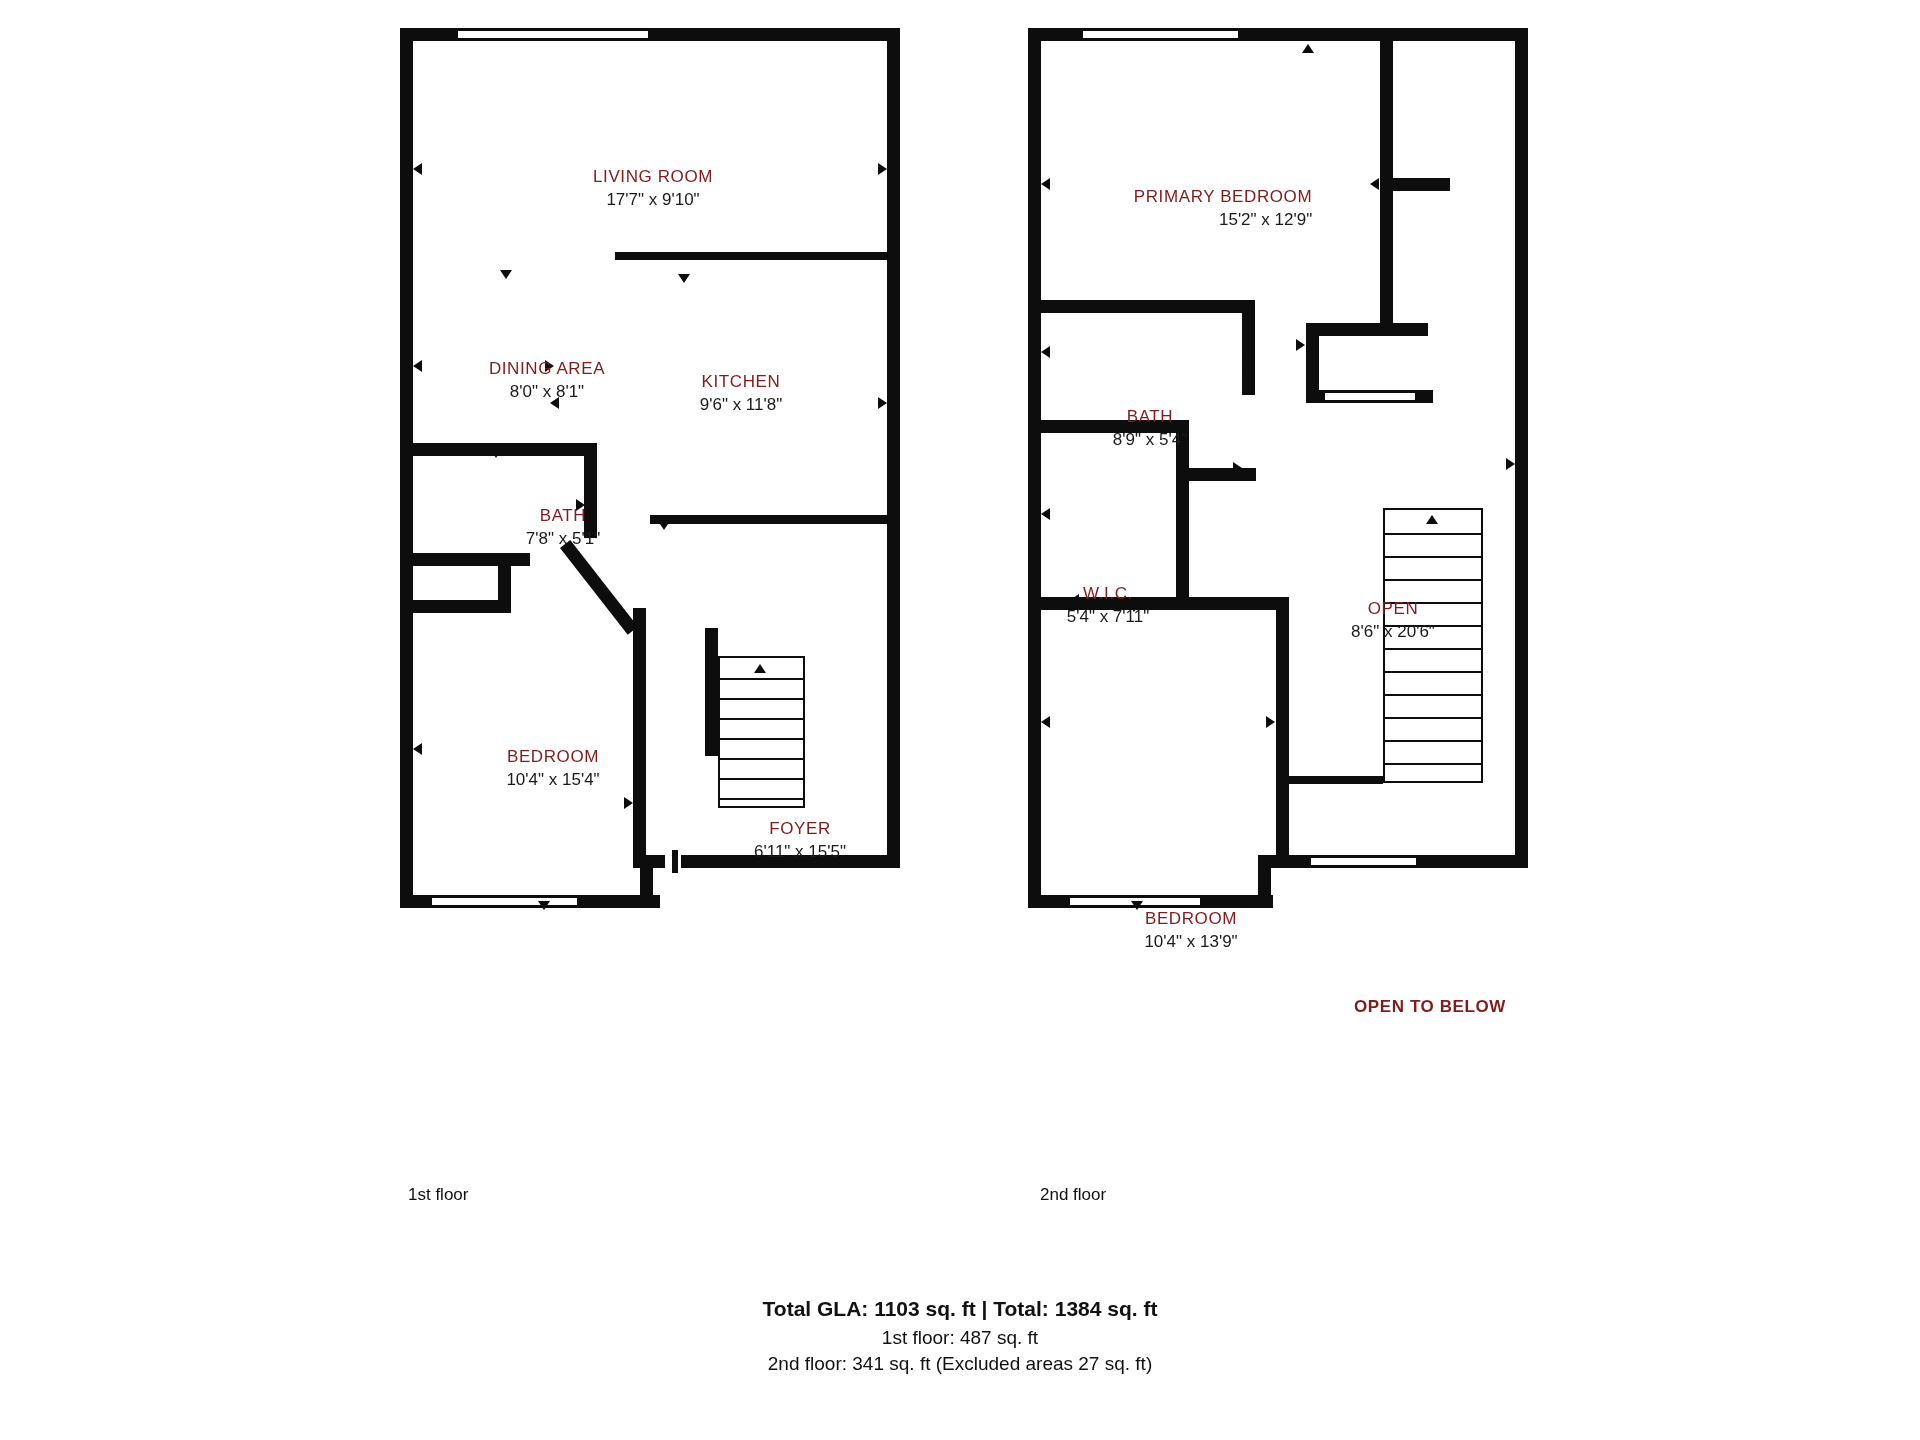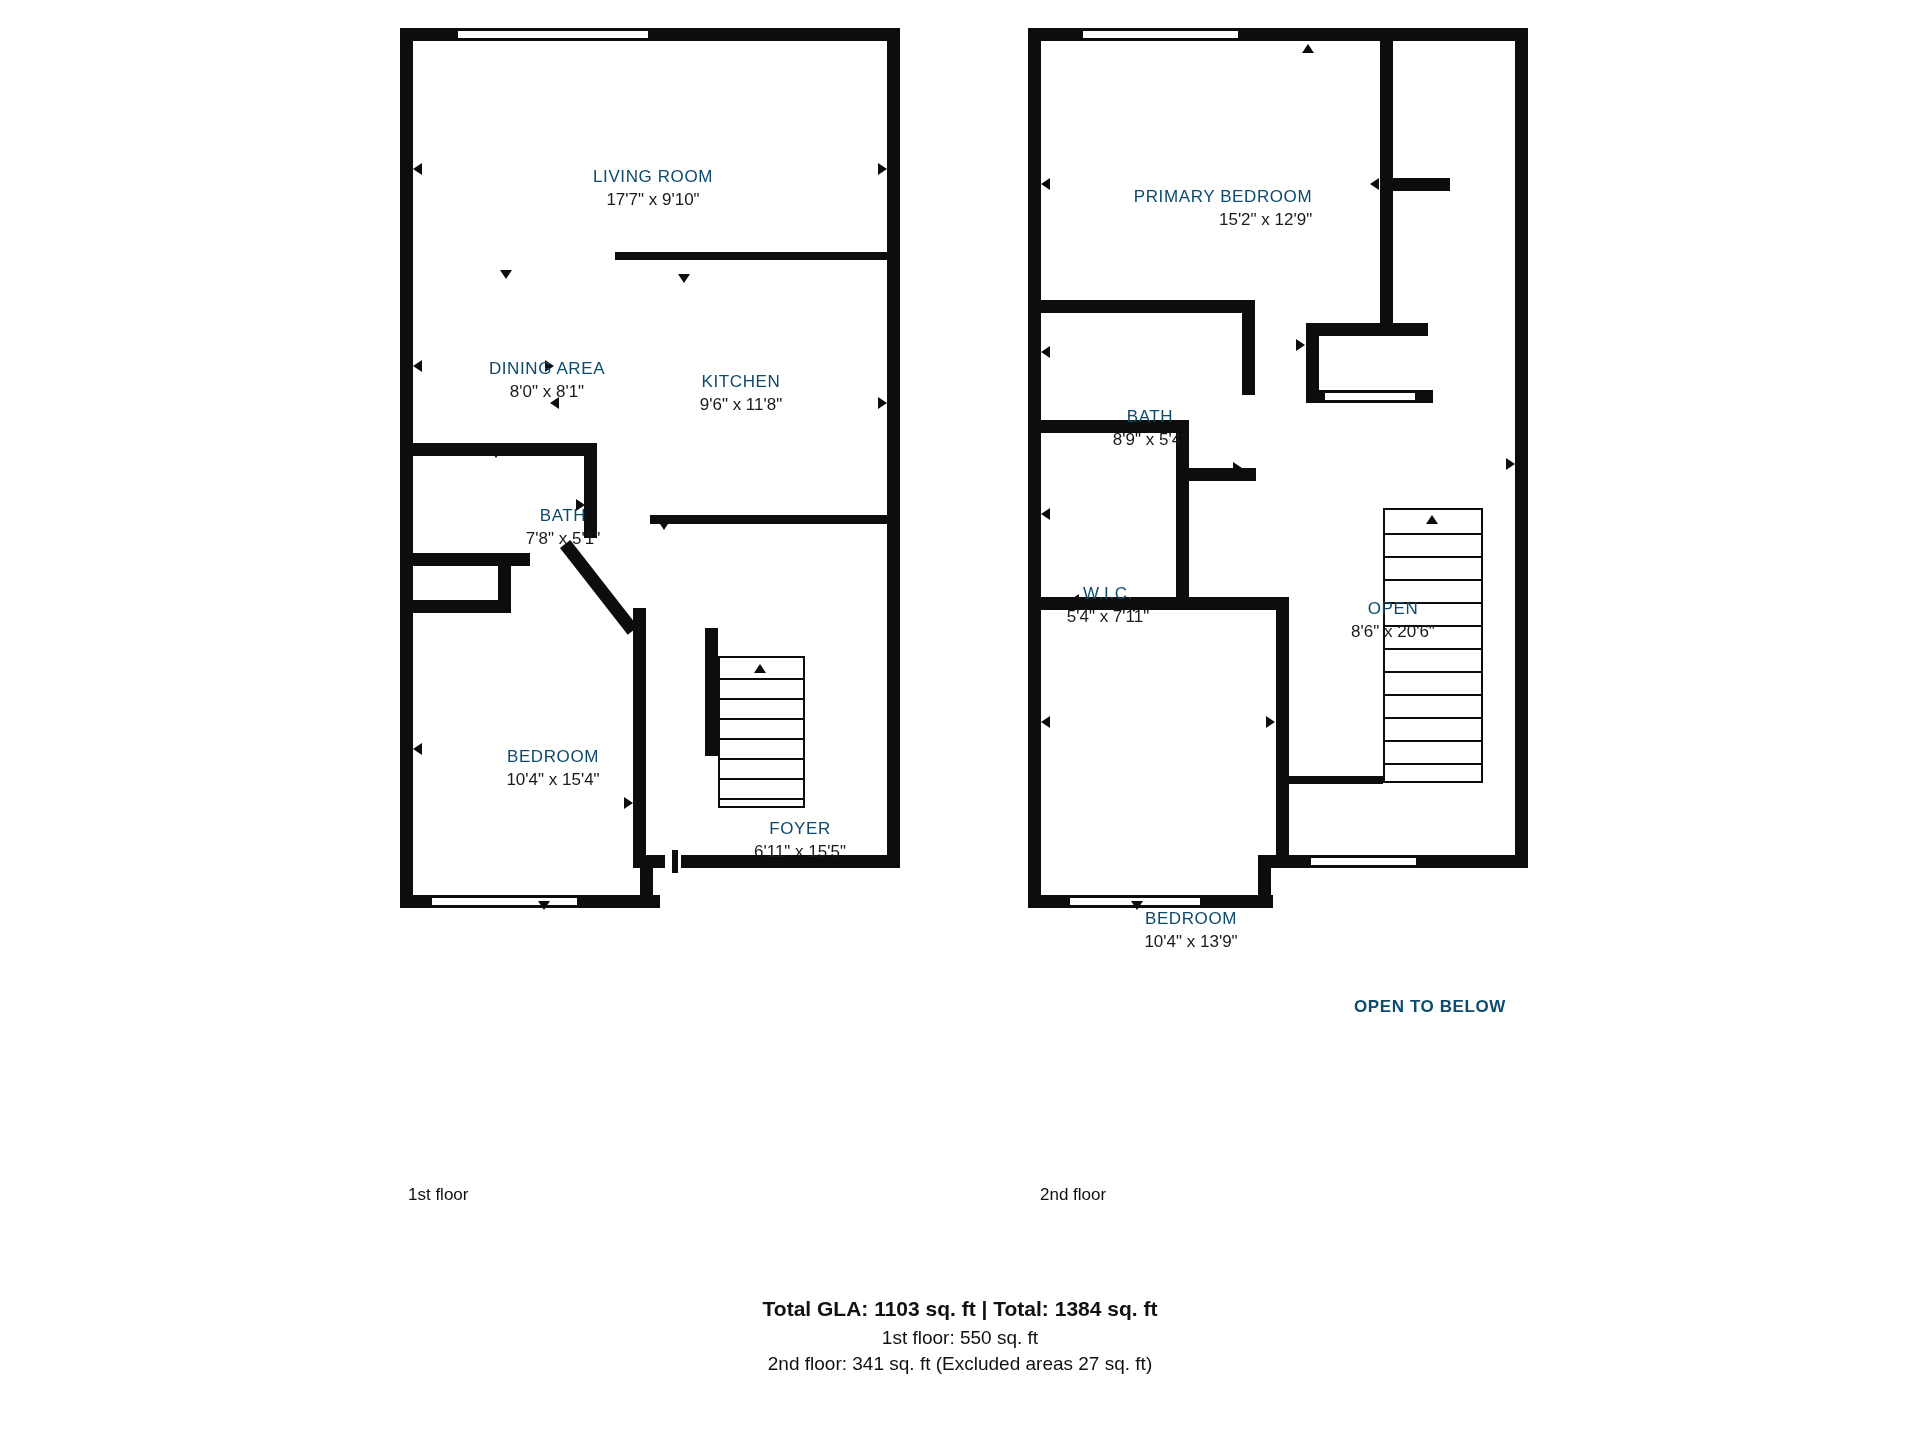--- a/index.html
+++ b/index.html
@@ -78,7 +78,7 @@
     display: block;
     font-size: 17px;
     letter-spacing: 0.6px;
-    color: #0c4a6e;
+    color: #7f1d1d;
   }
   .room-label .rdim {
     display: block;

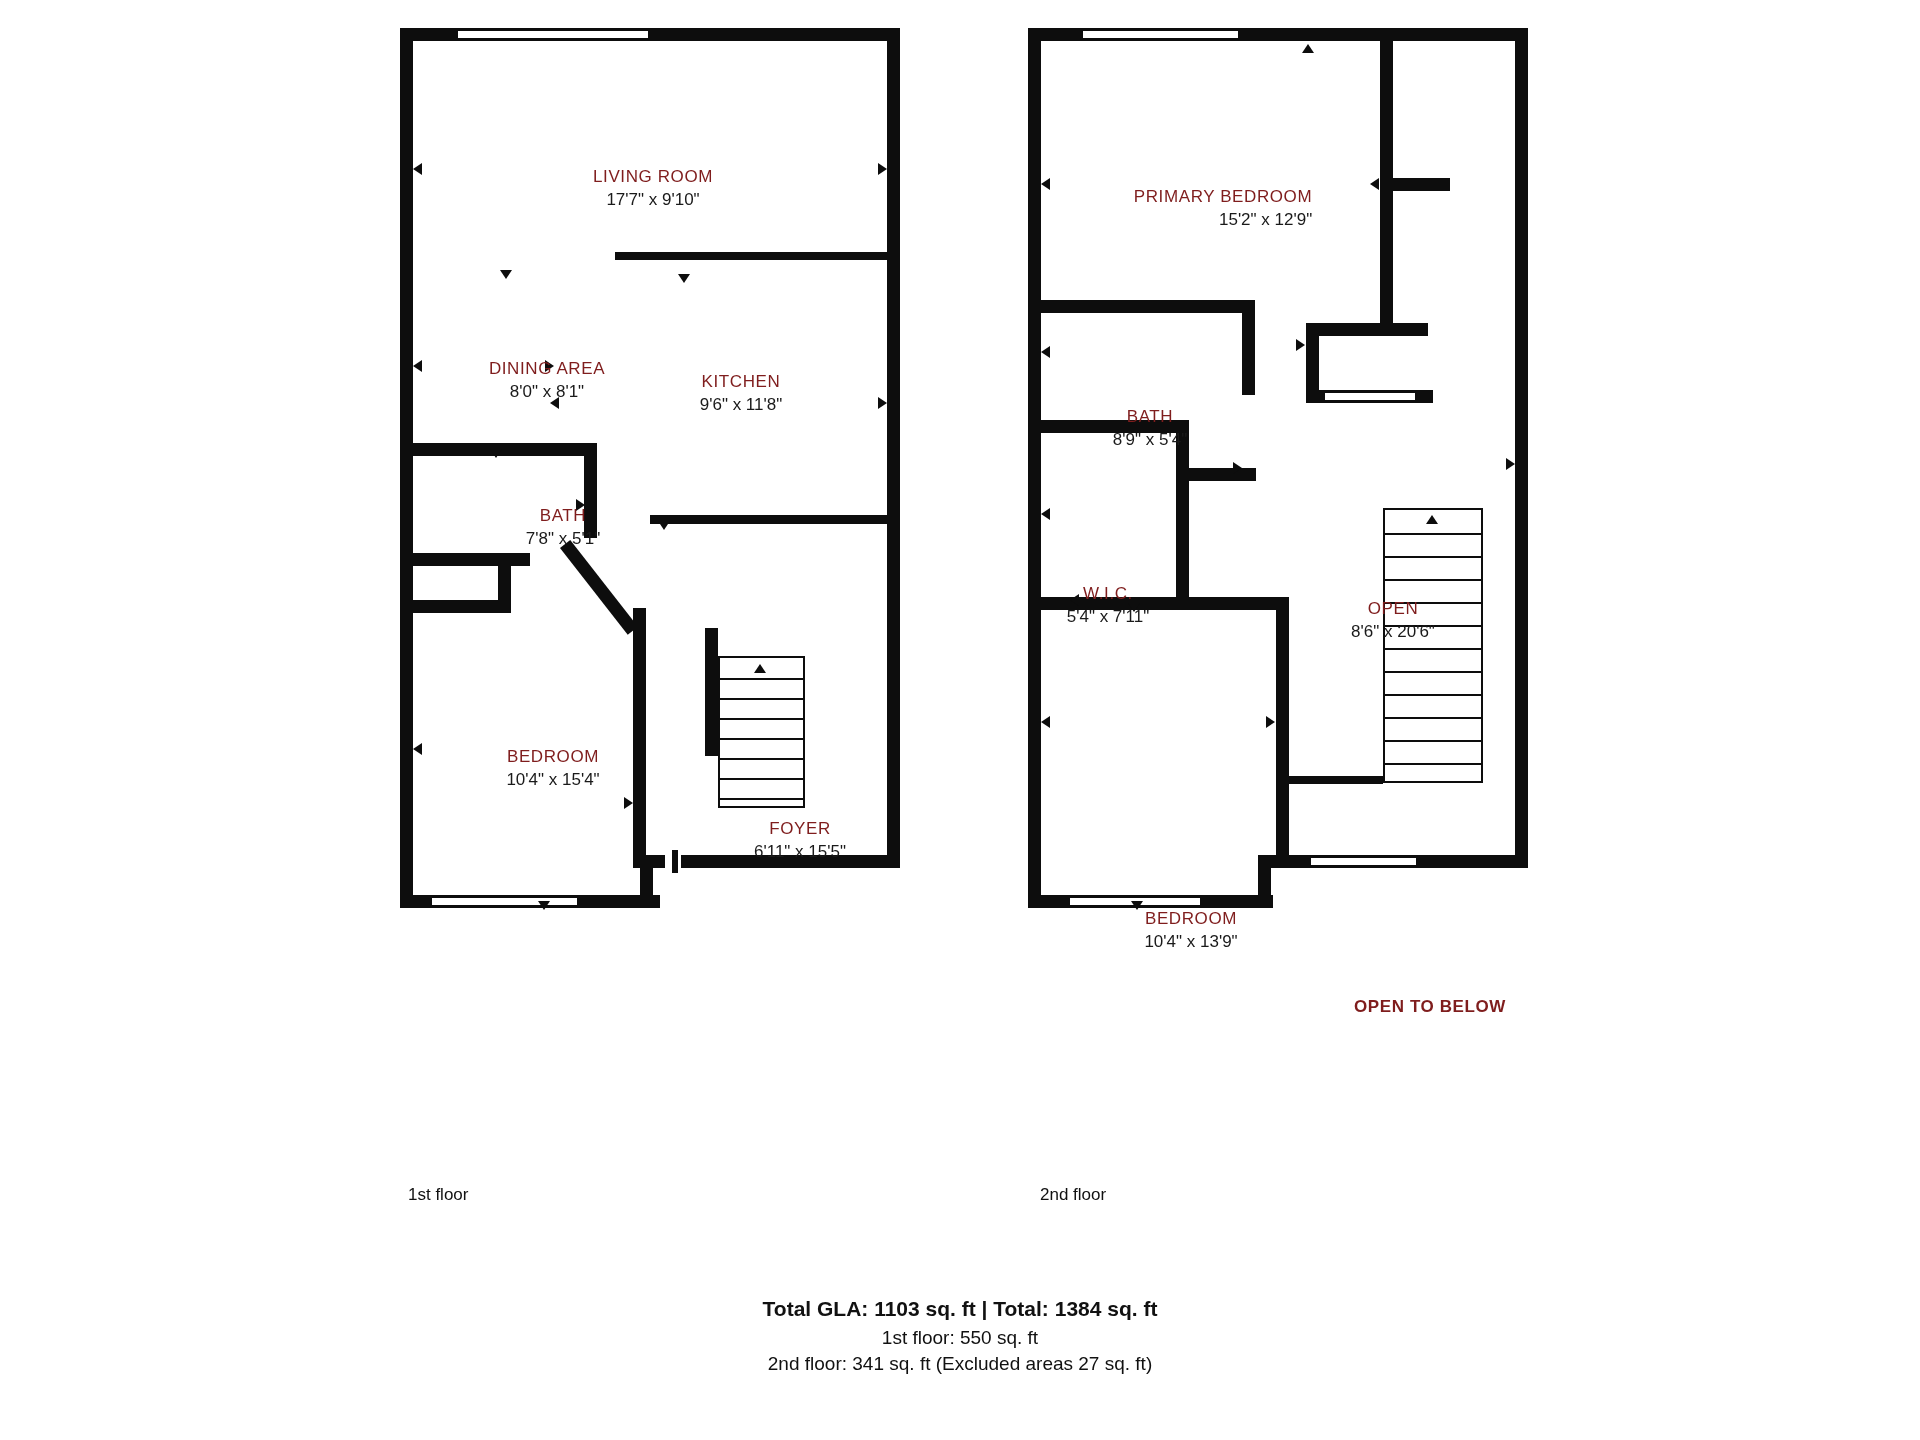--- a/index.html
+++ b/index.html
@@ -300,7 +300,7 @@
 
   <div class="footer" style="top:1297px;">
     <div class="gla">Total GLA: 1103 sq. ft | Total: 1384 sq. ft</div>
-    <div class="line">1st floor: 550 sq. ft</div>
+    <div class="line">1st floor: 487 sq. ft</div>
     <div class="line">2nd floor: 341 sq. ft (Excluded areas 27 sq. ft)</div>
   </div>
 

